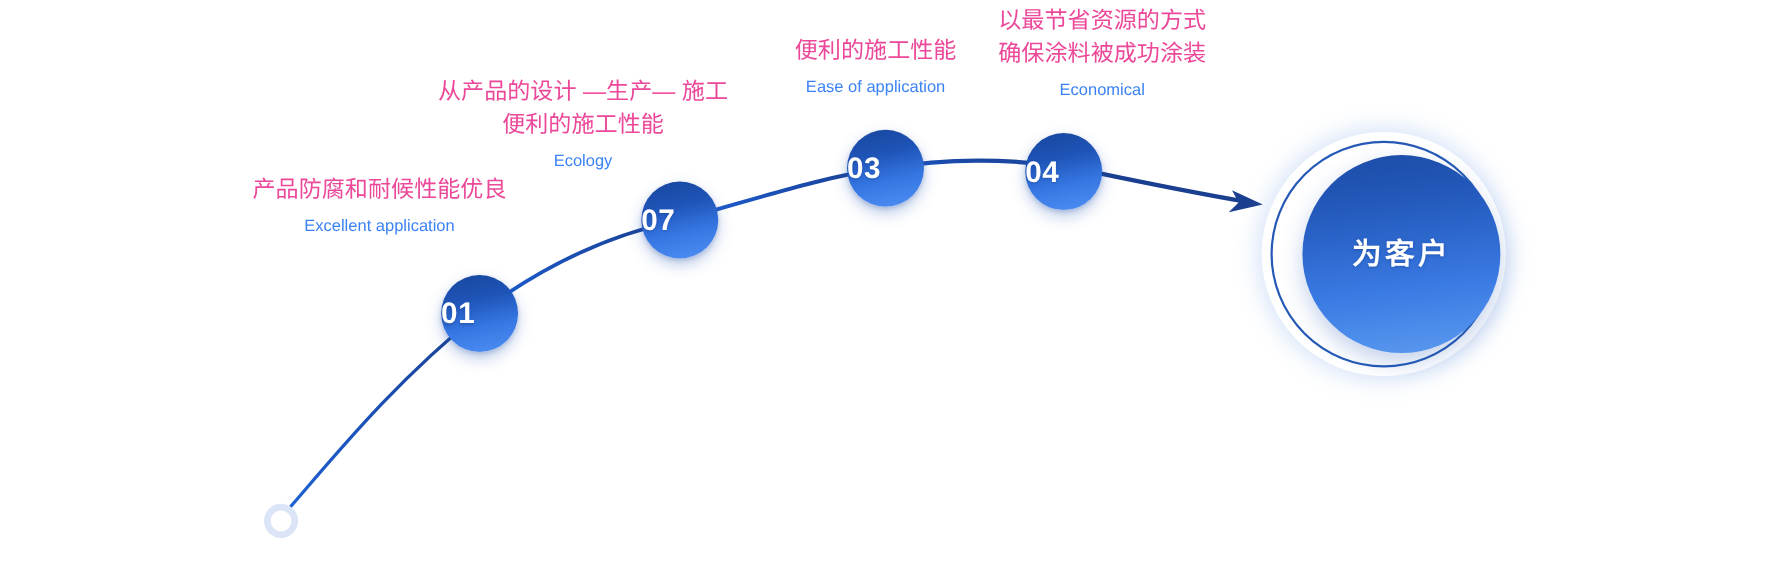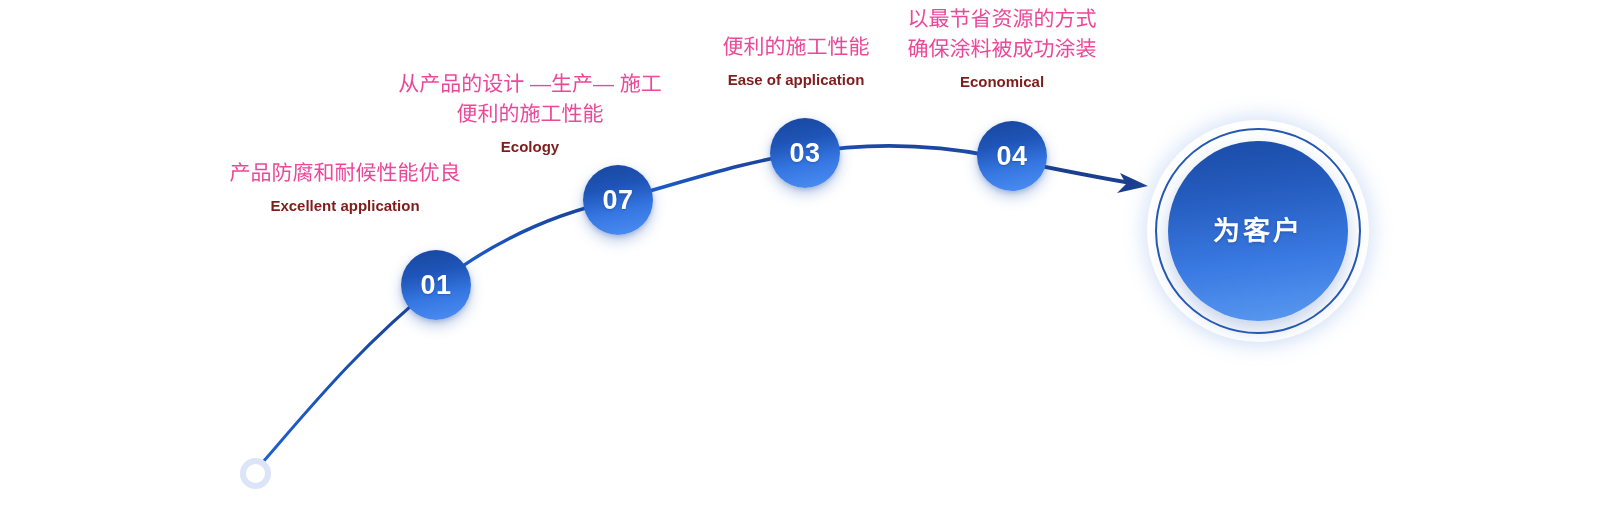--- a/index.html
+++ b/index.html
@@ -85,10 +85,10 @@
     white-space: nowrap;
   }
   .caption .en {
-    color: #7f1d1d;
+    color: #3b82f6;
     font-size: 15px;
     line-height: 22px;
-    font-weight: 700;
+    font-weight: 400;
     margin-top: 7px;
     white-space: nowrap;
   }

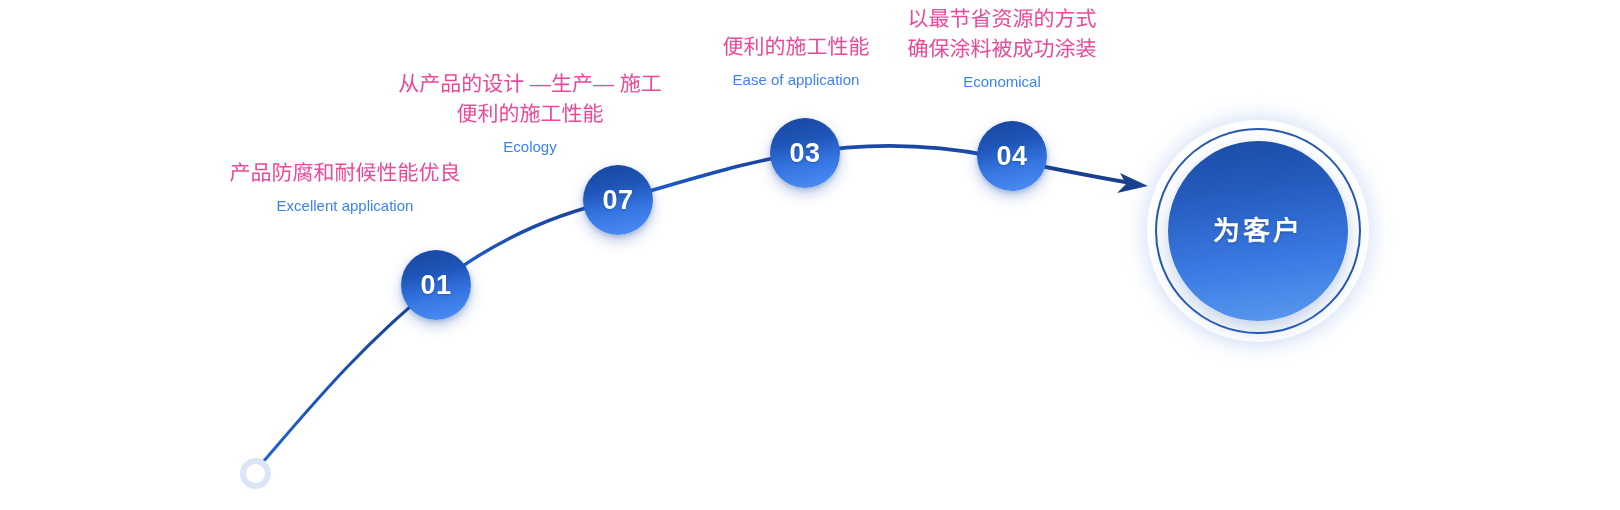--- a/index.html
+++ b/index.html
@@ -36,7 +36,7 @@
     border-radius: 50%;
     display: flex;
     align-items: center;
-    justify-content: center;
+    justify-content: flex-start;
     background: linear-gradient(168deg, #17459d 0%, #1f55b8 34%, #3576e2 64%, #4e90f4 100%);
     box-shadow: 0 6px 14px rgba(40, 90, 180, 0.30),
                 0 2px 4px rgba(30, 70, 150, 0.22);

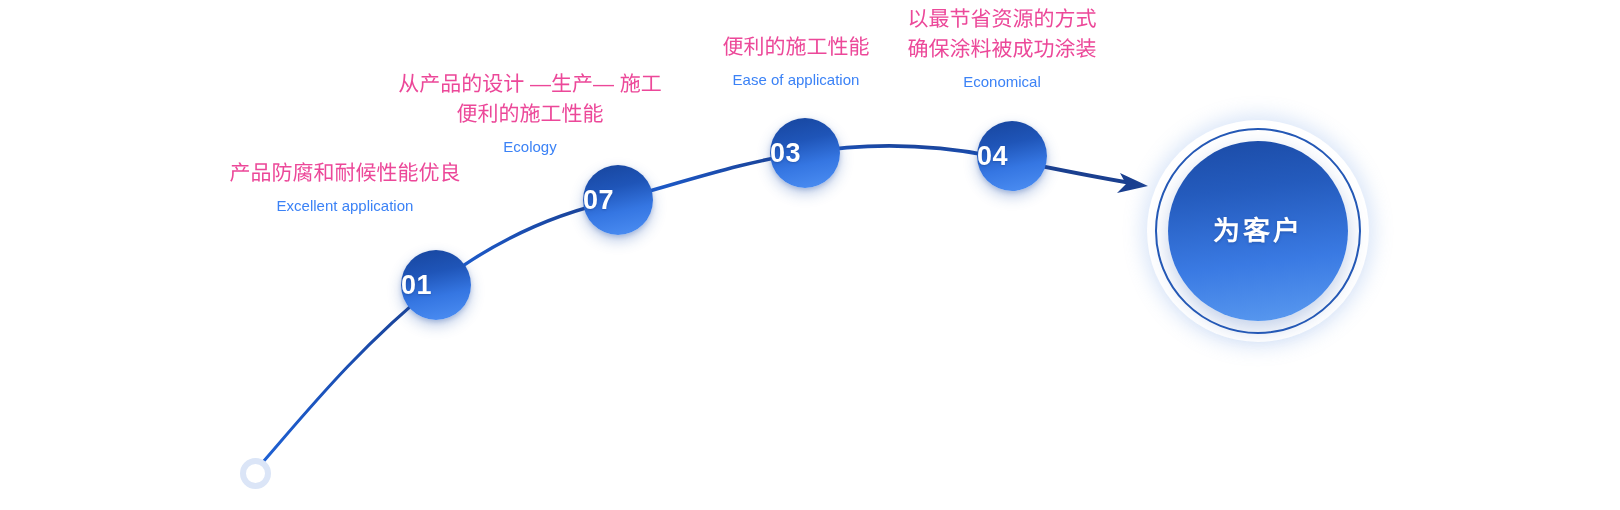--- a/index.html
+++ b/index.html
@@ -55,7 +55,7 @@
   #step-1 { left: 401px; top: 250px; width: 70px; height: 70px; }
   #step-2 { left: 583px; top: 165px; width: 70px; height: 70px; }
   #step-3 { left: 770px; top: 118px; width: 70px; height: 70px; }
-  #step-4 { left: 977px; top: 121px; width: 70px; height: 70px; }
+  #step-4 { left: 932px; top: 121px; width: 70px; height: 70px; }
 
   
   #start-ring {

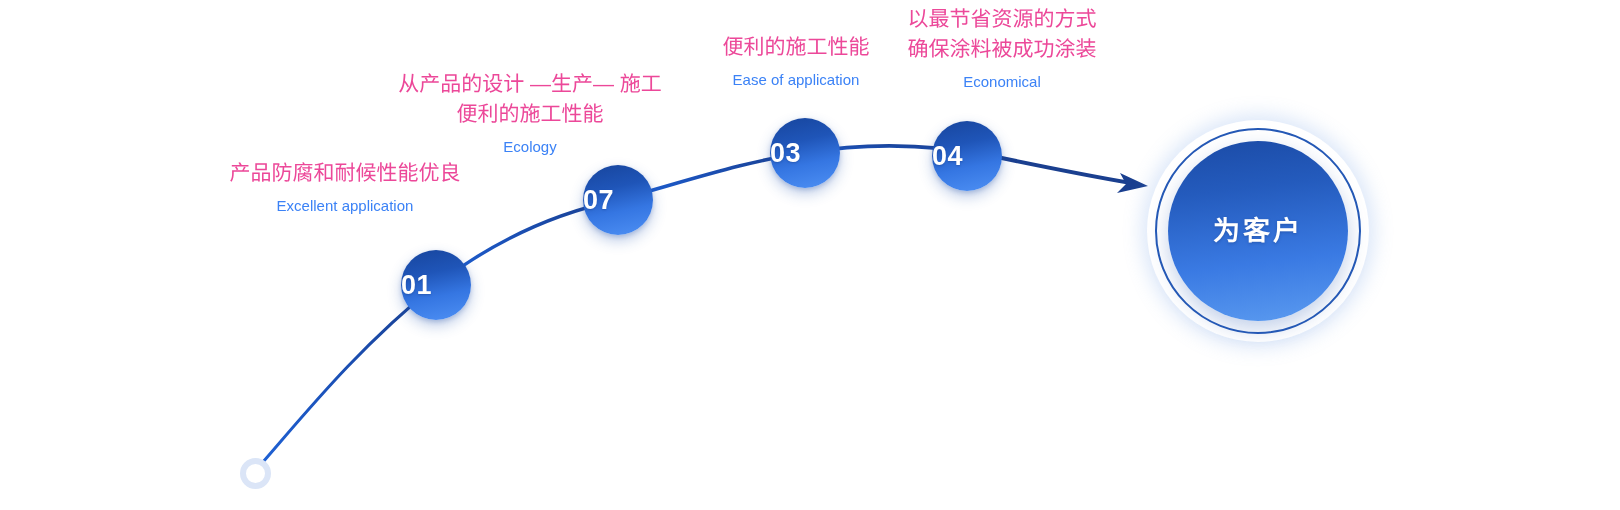--- a/index.html
+++ b/index.html
@@ -129,7 +129,7 @@
   }
   #goal-inner {
     position: absolute;
-    left: 13px;
+    left: 29px;
     top: 13px;
     width: 180px;
     height: 180px;

